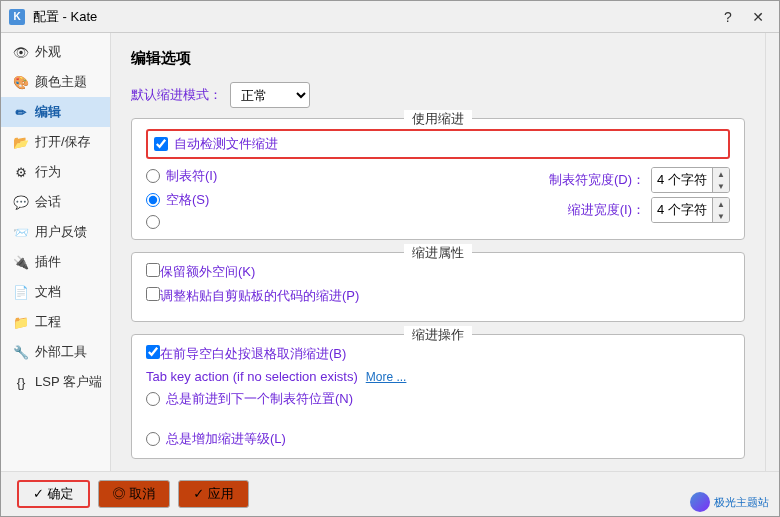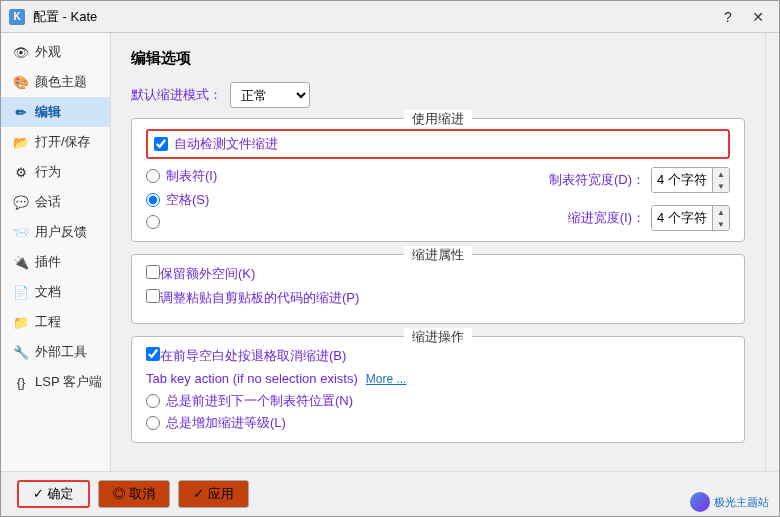--- a/index.html
+++ b/index.html
@@ -258,7 +258,7 @@
     .right-col {
       display: flex;
       flex-direction: column;
-      gap: 12px;
+      gap: 4px;
       min-width: 180px;
     }
 

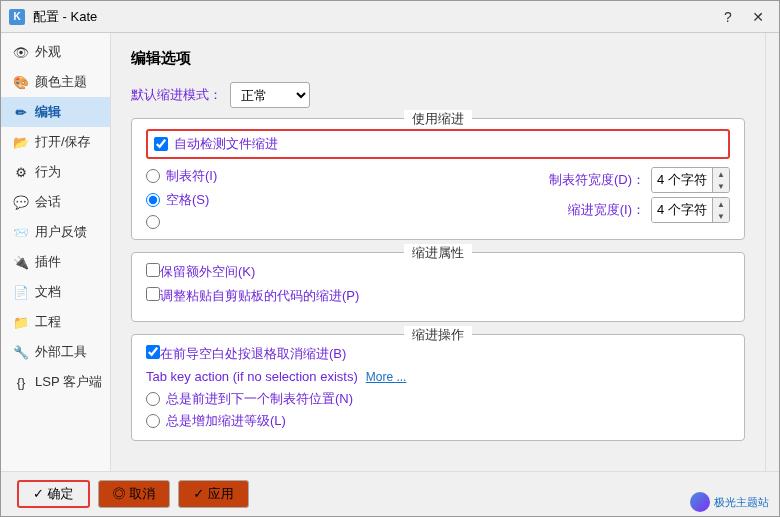--- a/index.html
+++ b/index.html
@@ -480,7 +480,7 @@
           <span class="label">Tab key action (if no selection exists)</span>
           <span class="link-text">More ...</span>
         </div>
-        <div class="radio-row" style="margin-bottom:4px;">
+        <div class="radio-row" style="margin-bottom:22px;">
           <input type="radio" name="tab-action" style="">
           <span class="label">总是前进到下一个制表符位置(N)</span>
         </div>

